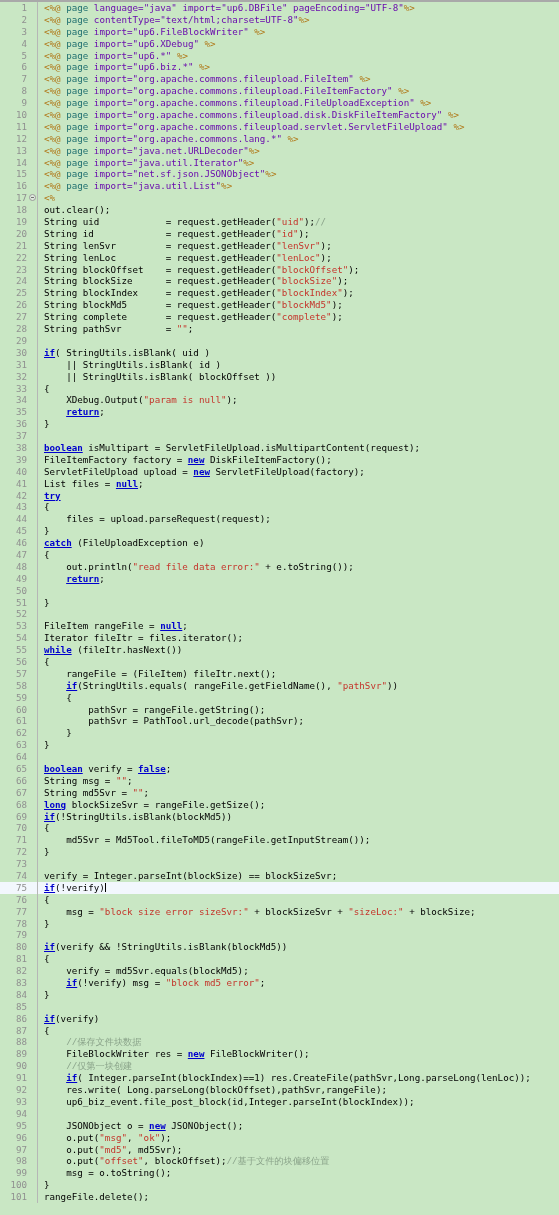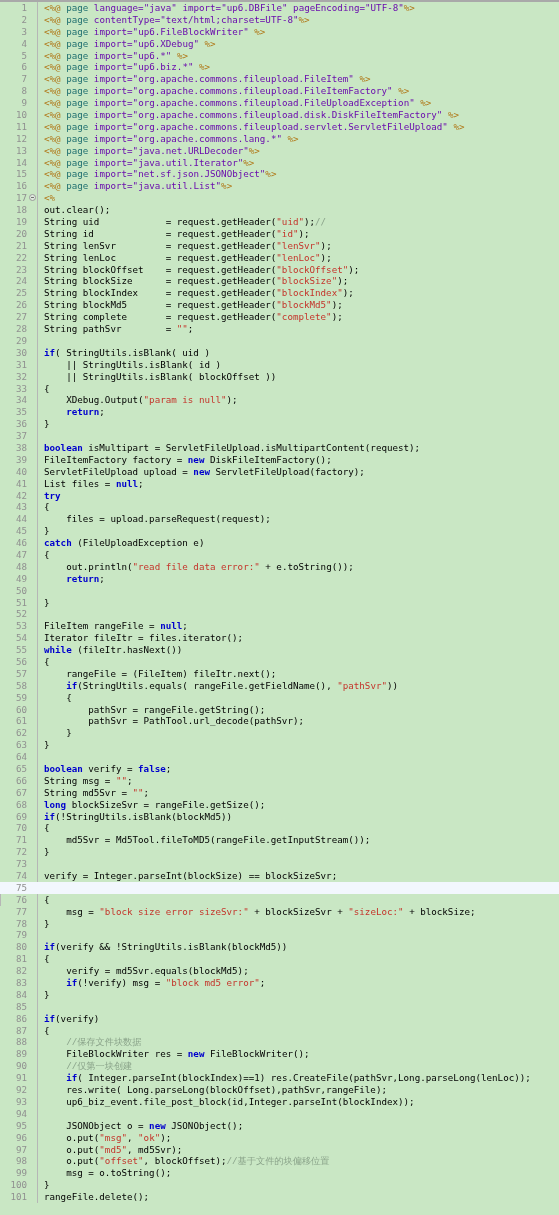--- a/index.html
+++ b/index.html
@@ -88,7 +88,7 @@
     overflow: hidden;
   }
   
-  .kw   { color: #0000cd; font-weight: bold; }
+  .kw   { color: #0000cd; font-weight: bold; text-decoration: underline; }
   .str  { color: #c4352b; }
   .cmt  { color: #8aa38a; }
   .dir  { color: #b07818; }

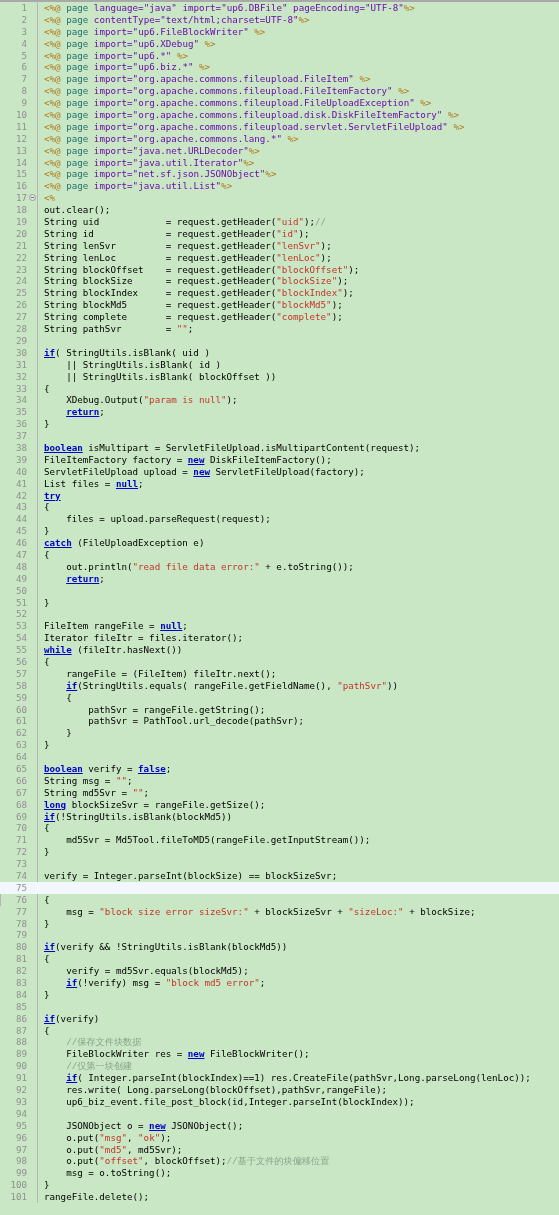--- a/index.html
+++ b/index.html
@@ -37,7 +37,6 @@
   }
   .ln-row.cursorline {
     background: #f2f7fd;
-    flex-direction: column;
   }
   .gutter {
     flex: 0 0 auto;

